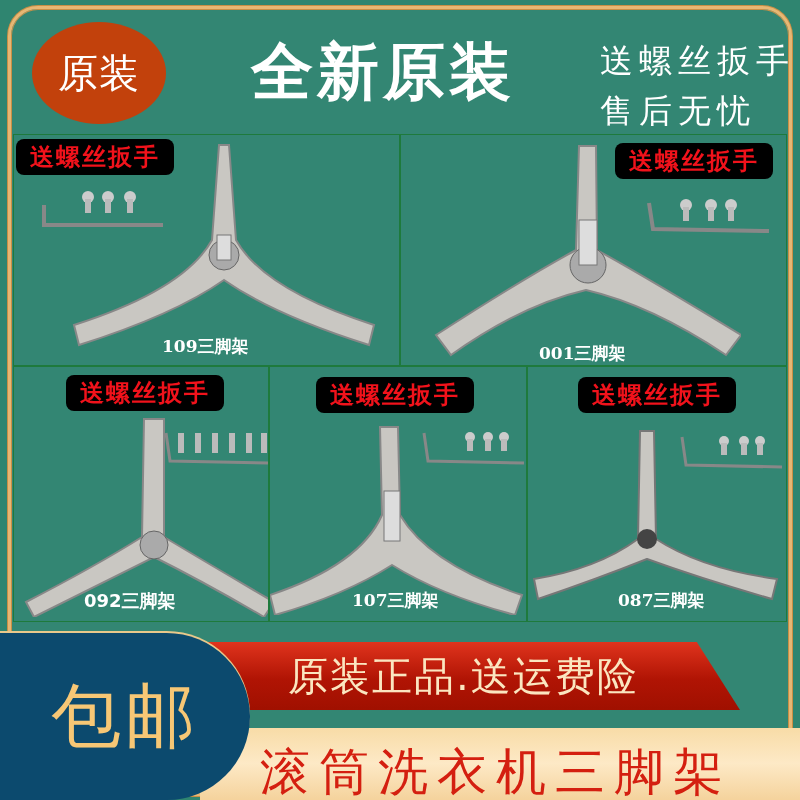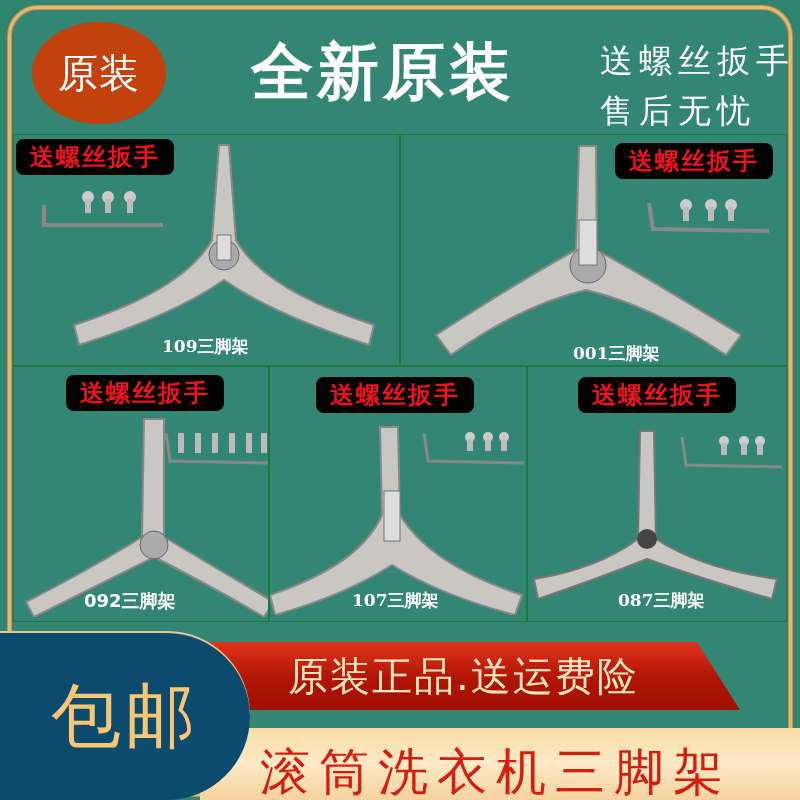--- a/index.html
+++ b/index.html
@@ -107,7 +107,7 @@
       <circle cx="167" cy="125" r="18" fill="#aaa" stroke="#666"></circle>
       <rect x="158" y="80" width="18" height="45" fill="#ddd" stroke="#777"></rect>
     </svg>
-    <div class="model" style="left:138px;top:207px;margin-left:34px;">001三脚架</div>
+    <div class="model" style="left:138px;top:207px;">001三脚架</div>
   </div>
 
   <div class="cell" style="left:0;top:232px;width:256px;height:256px;">

